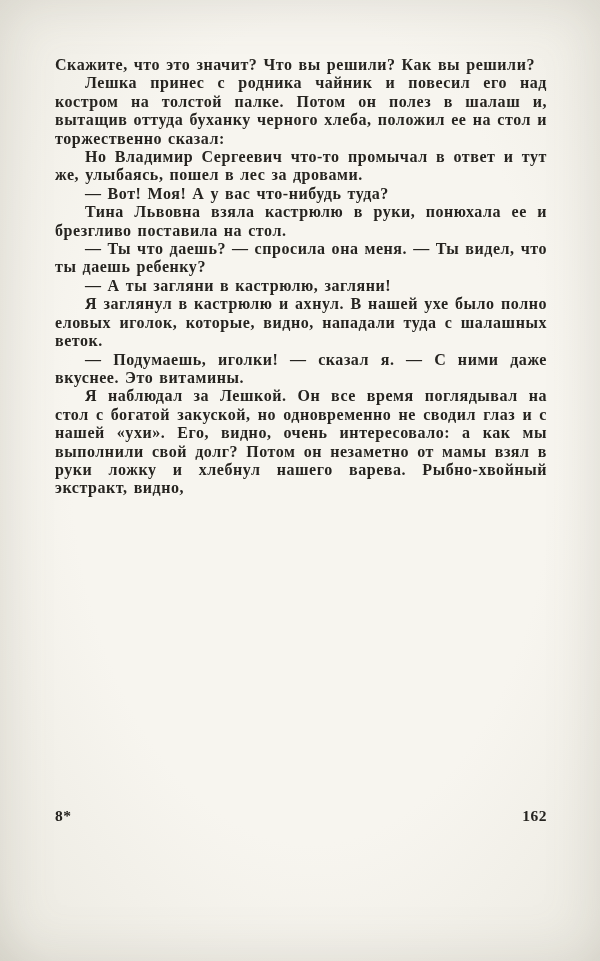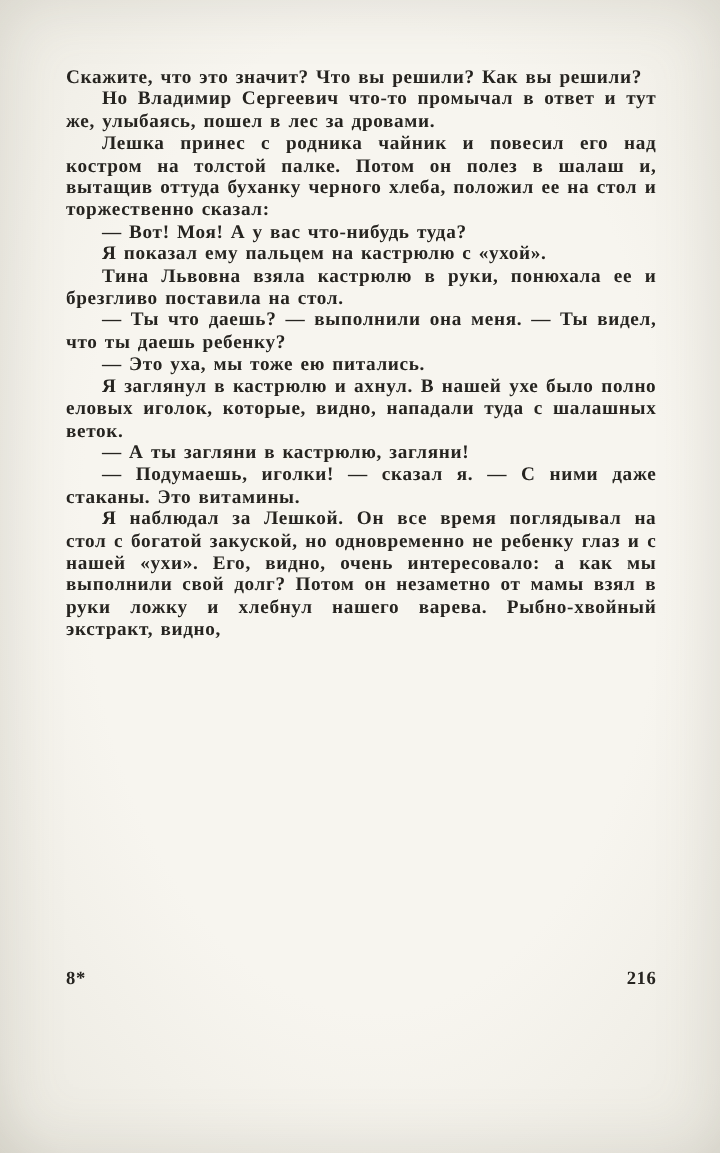--- a/index.html
+++ b/index.html
@@ -58,8 +58,8 @@
 <div class="page">
   <div class="text-block">
     <p class="no-indent">Скажите, что это значит? Что вы решили? Как вы решили?</p>
+    <p>Лешка принес с родника чайник и повесил его над костром на толстой палке. Потом он полез в шалаш и, вытащив оттуда буханку черного хлеба, положил ее на стол и торжественно сказал:</p>
     <p>Но Владимир Сергеевич что-то промычал в ответ и тут же, улыбаясь, пошел в лес за дровами.</p>
-    <p>Лешка принес с родника чайник и повесил его над костром на толстой палке. Потом он полез в шалаш и, вытащив оттуда буханку черного хлеба, положил ее на стол и торжественно сказал:</p>
     <p>— Вот! Моя! А у вас что-нибудь туда?</p>
     <p>Я показал ему пальцем на кастрюлю с «ухой».</p>
     <p>Тина Львовна взяла кастрюлю в руки, понюхала ее и брезгливо поставила на стол.</p>

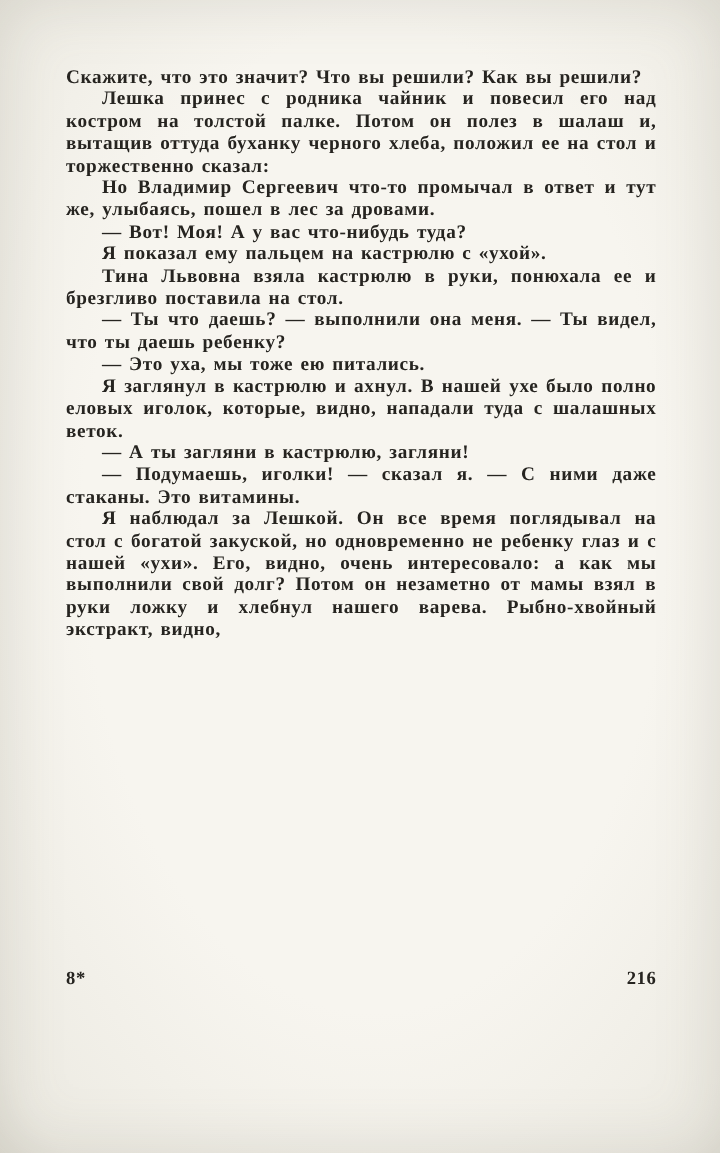--- a/index.html
+++ b/index.html
@@ -61,7 +61,6 @@
     <p>Лешка принес с родника чайник и повесил его над костром на толстой палке. Потом он полез в шалаш и, вытащив оттуда буханку черного хлеба, положил ее на стол и торжественно сказал:</p>
     <p>Но Владимир Сергеевич что-то промычал в ответ и тут же, улыбаясь, пошел в лес за дровами.</p>
     <p>— Вот! Моя! А у вас что-нибудь туда?</p>
-    <p>Я показал ему пальцем на кастрюлю с «ухой».</p>
     <p>Тина Львовна взяла кастрюлю в руки, понюхала ее и брезгливо поставила на стол.</p>
     <p>— Ты что даешь? — выполнили она меня. — Ты видел, что ты даешь ребенку?</p>
     <p>— Это уха, мы тоже ею питались.</p>

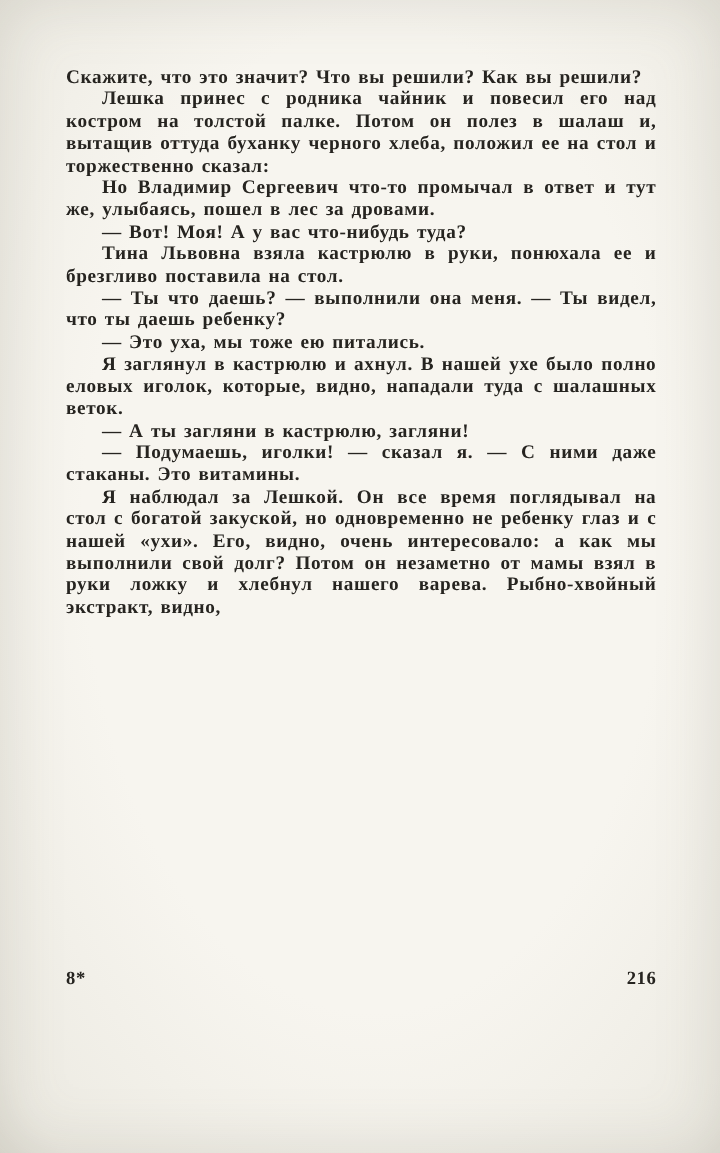--- a/index.html
+++ b/index.html
@@ -62,7 +62,7 @@
     <p>Но Владимир Сергеевич что-то промычал в ответ и тут же, улыбаясь, пошел в лес за дровами.</p>
     <p>— Вот! Моя! А у вас что-нибудь туда?</p>
     <p>Тина Львовна взяла кастрюлю в руки, понюхала ее и брезгливо поставила на стол.</p>
-    <p>— Ты что даешь? — выполнили она меня. — Ты видел, что ты даешь ребенку?</p>
+    <p>— Ты что даешь? — спросила она меня. — Ты видел, что ты даешь ребенку?</p>
     <p>— Это уха, мы тоже ею питались.</p>
     <p>Я заглянул в кастрюлю и ахнул. В нашей ухе было полно еловых иголок, которые, видно, нападали туда с шалашных веток.</p>
     <p>— А ты загляни в кастрюлю, загляни!</p>

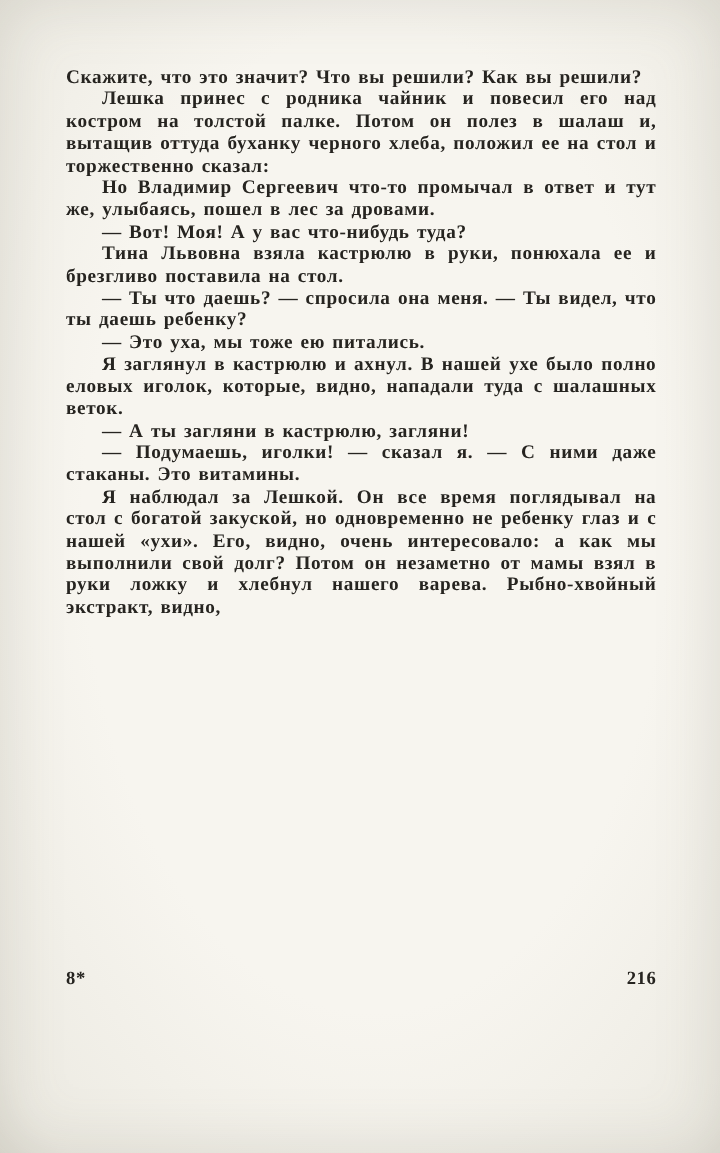--- a/index.html
+++ b/index.html
@@ -63,7 +63,6 @@
     <p>— Вот! Моя! А у вас что-нибудь туда?</p>
     <p>Тина Львовна взяла кастрюлю в руки, понюхала ее и брезгливо поставила на стол.</p>
     <p>— Ты что даешь? — спросила она меня. — Ты видел, что ты даешь ребенку?</p>
-    <p>— Это уха, мы тоже ею питались.</p>
     <p>Я заглянул в кастрюлю и ахнул. В нашей ухе было полно еловых иголок, которые, видно, нападали туда с шалашных веток.</p>
     <p>— А ты загляни в кастрюлю, загляни!</p>
     <p>— Подумаешь, иголки! — сказал я. — С ними даже стаканы. Это витамины.</p>

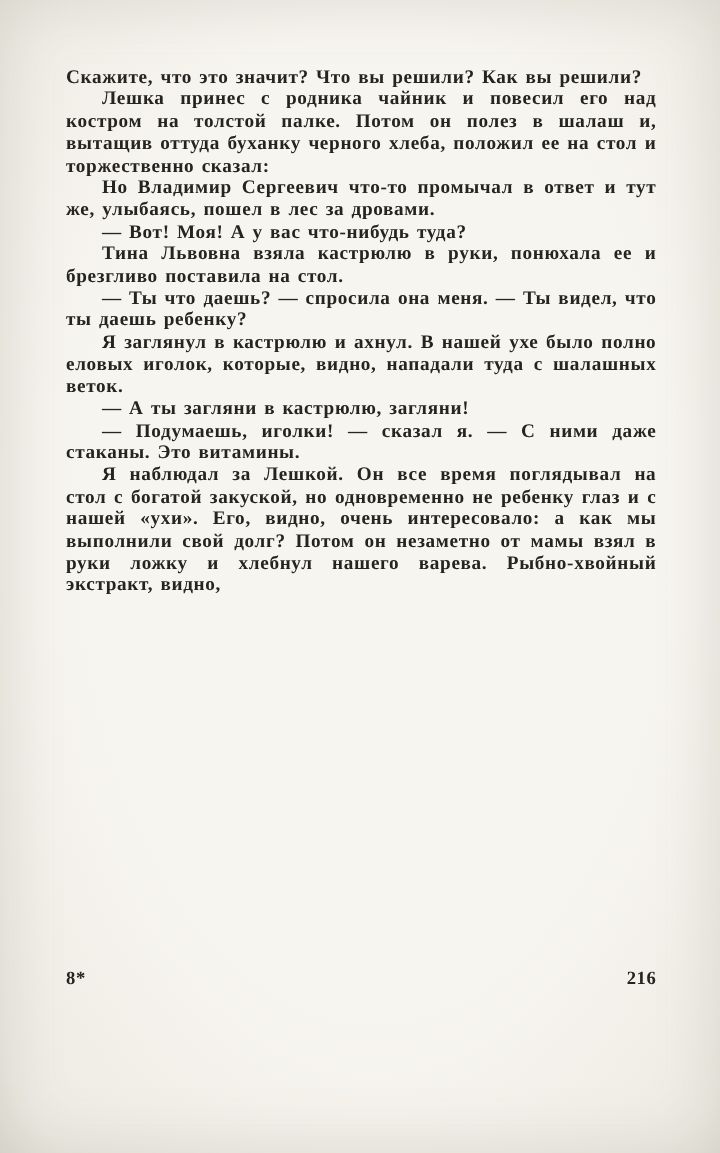--- a/index.html
+++ b/index.html
@@ -63,8 +63,8 @@
     <p>— Вот! Моя! А у вас что-нибудь туда?</p>
     <p>Тина Львовна взяла кастрюлю в руки, понюхала ее и брезгливо поставила на стол.</p>
     <p>— Ты что даешь? — спросила она меня. — Ты видел, что ты даешь ребенку?</p>
+    <p>— А ты загляни в кастрюлю, загляни!</p>
     <p>Я заглянул в кастрюлю и ахнул. В нашей ухе было полно еловых иголок, которые, видно, нападали туда с шалашных веток.</p>
-    <p>— А ты загляни в кастрюлю, загляни!</p>
     <p>— Подумаешь, иголки! — сказал я. — С ними даже стаканы. Это витамины.</p>
     <p>Я наблюдал за Лешкой. Он все время поглядывал на стол с богатой закуской, но одновременно не ребенку глаз и с нашей «ухи». Его, видно, очень интересовало: а как мы выполнили свой долг? Потом он незаметно от мамы взял в руки ложку и хлебнул нашего варева. Рыбно-хвойный экстракт, видно,</p>
   </div>

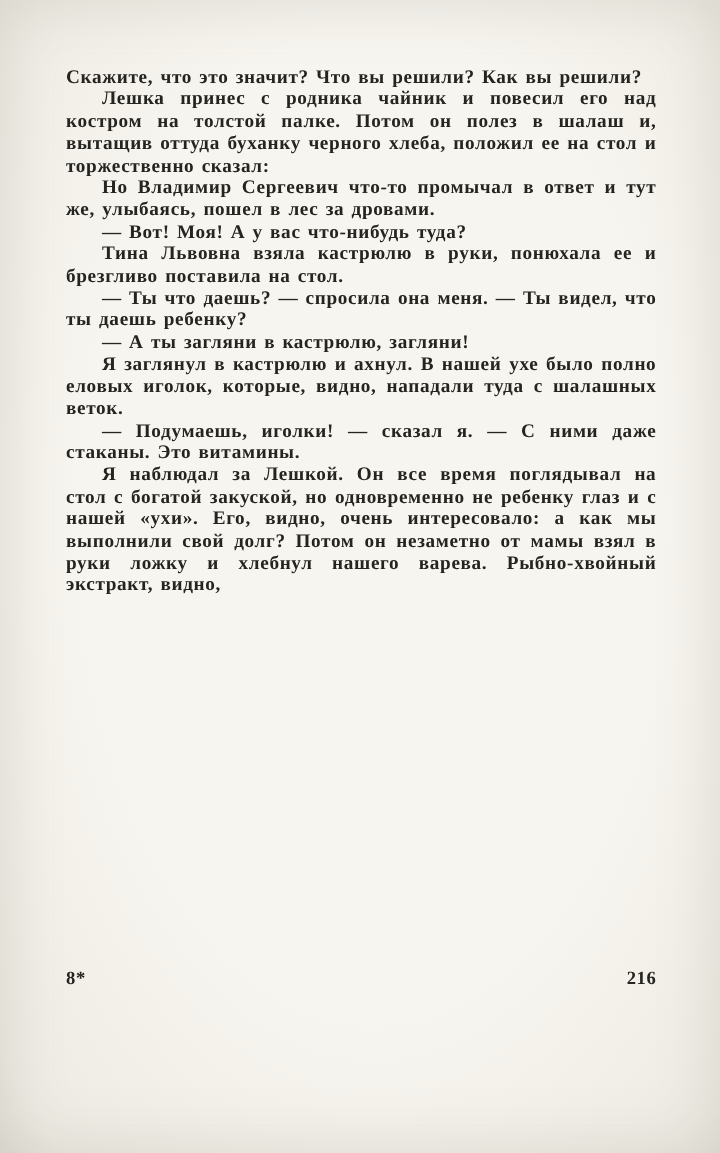--- a/index.html
+++ b/index.html
@@ -65,7 +65,7 @@
     <p>— Ты что даешь? — спросила она меня. — Ты видел, что ты даешь ребенку?</p>
     <p>— А ты загляни в кастрюлю, загляни!</p>
     <p>Я заглянул в кастрюлю и ахнул. В нашей ухе было полно еловых иголок, которые, видно, нападали туда с шалашных веток.</p>
-    <p>— Подумаешь, иголки! — сказал я. — С ними даже стаканы. Это витамины.</p>
+    <p>— Подумаешь, иголки! — сказал я. — С ними даже вкуснее. Это витамины.</p>
     <p>Я наблюдал за Лешкой. Он все время поглядывал на стол с богатой закуской, но одновременно не ребенку глаз и с нашей «ухи». Его, видно, очень интересовало: а как мы выполнили свой долг? Потом он незаметно от мамы взял в руки ложку и хлебнул нашего варева. Рыбно-хвойный экстракт, видно,</p>
   </div>
 

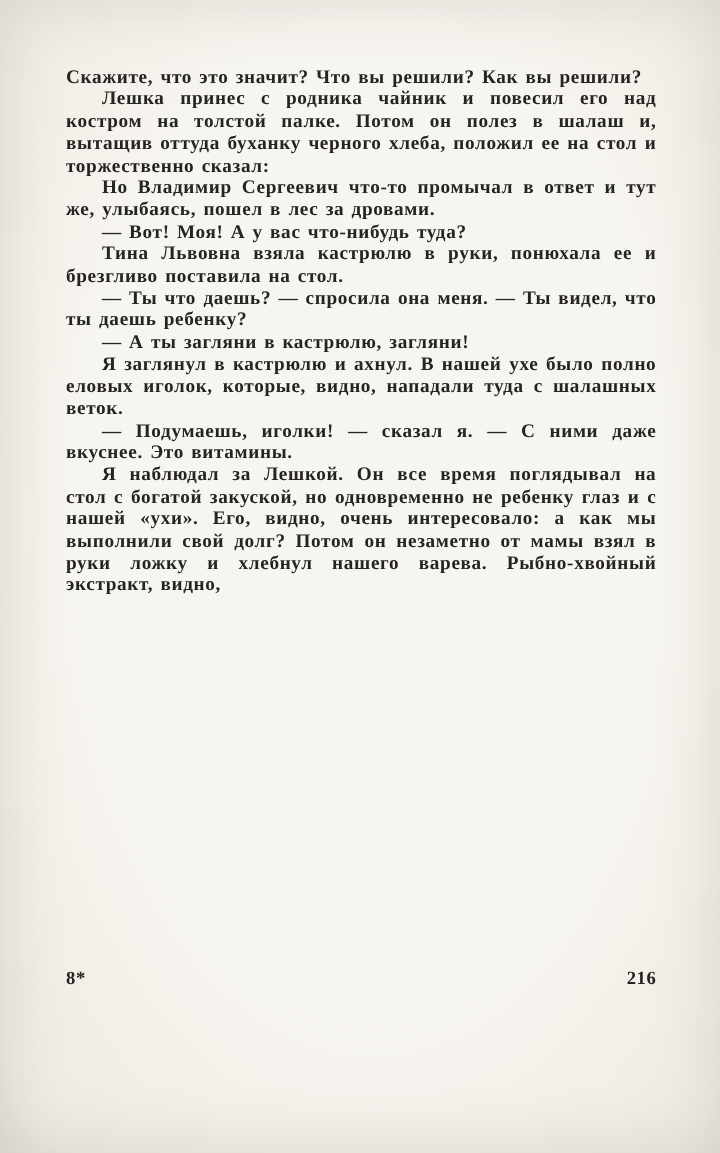--- a/index.html
+++ b/index.html
@@ -66,7 +66,7 @@
     <p>— А ты загляни в кастрюлю, загляни!</p>
     <p>Я заглянул в кастрюлю и ахнул. В нашей ухе было полно еловых иголок, которые, видно, нападали туда с шалашных веток.</p>
     <p>— Подумаешь, иголки! — сказал я. — С ними даже вкуснее. Это витамины.</p>
-    <p>Я наблюдал за Лешкой. Он все время поглядывал на стол с богатой закуской, но одновременно не ребенку глаз и с нашей «ухи». Его, видно, очень интересовало: а как мы выполнили свой долг? Потом он незаметно от мамы взял в руки ложку и хлебнул нашего варева. Рыбно-хвойный экстракт, видно,</p>
+    <p>Я наблюдал за Лешкой. Он все время поглядывал на стол с богатой закуской, но одновременно не сводил глаз и с нашей «ухи». Его, видно, очень интересовало: а как мы выполнили свой долг? Потом он незаметно от мамы взял в руки ложку и хлебнул нашего варева. Рыбно-хвойный экстракт, видно,</p>
   </div>
 
   <div class="footer">

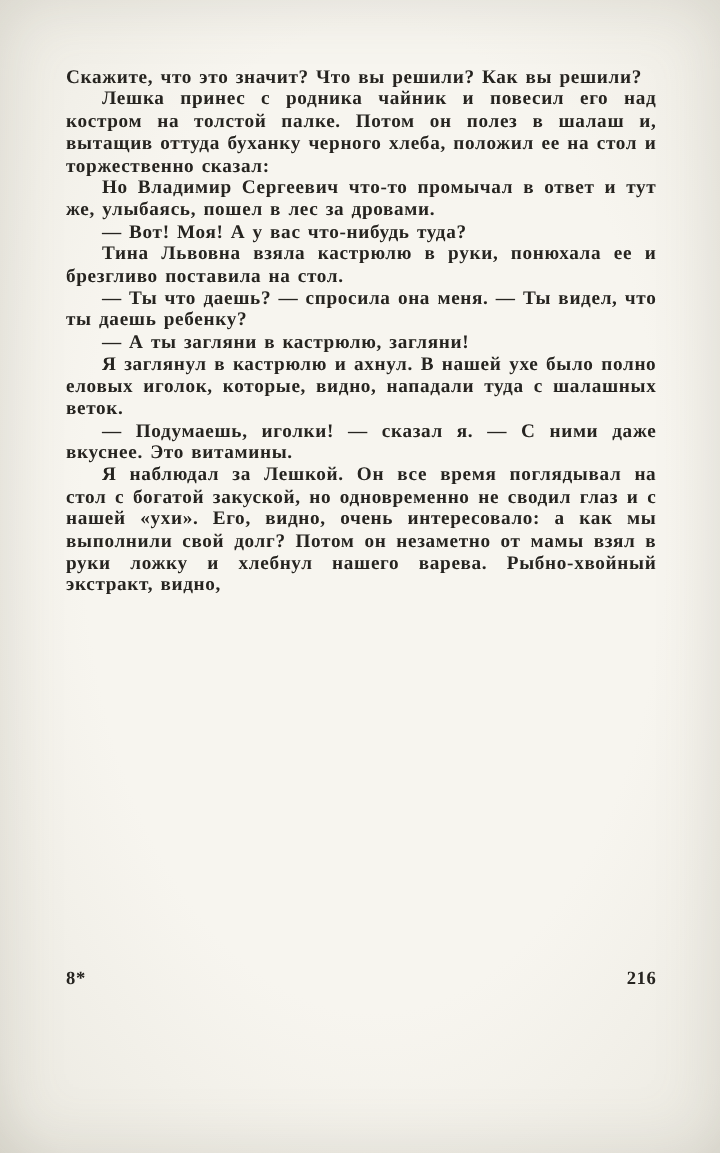--- a/index.html
+++ b/index.html
@@ -71,7 +71,7 @@
 
   <div class="footer">
     <span>8*</span>
-    <span>216</span>
+    <span>162</span>
   </div>
 </div>
 

